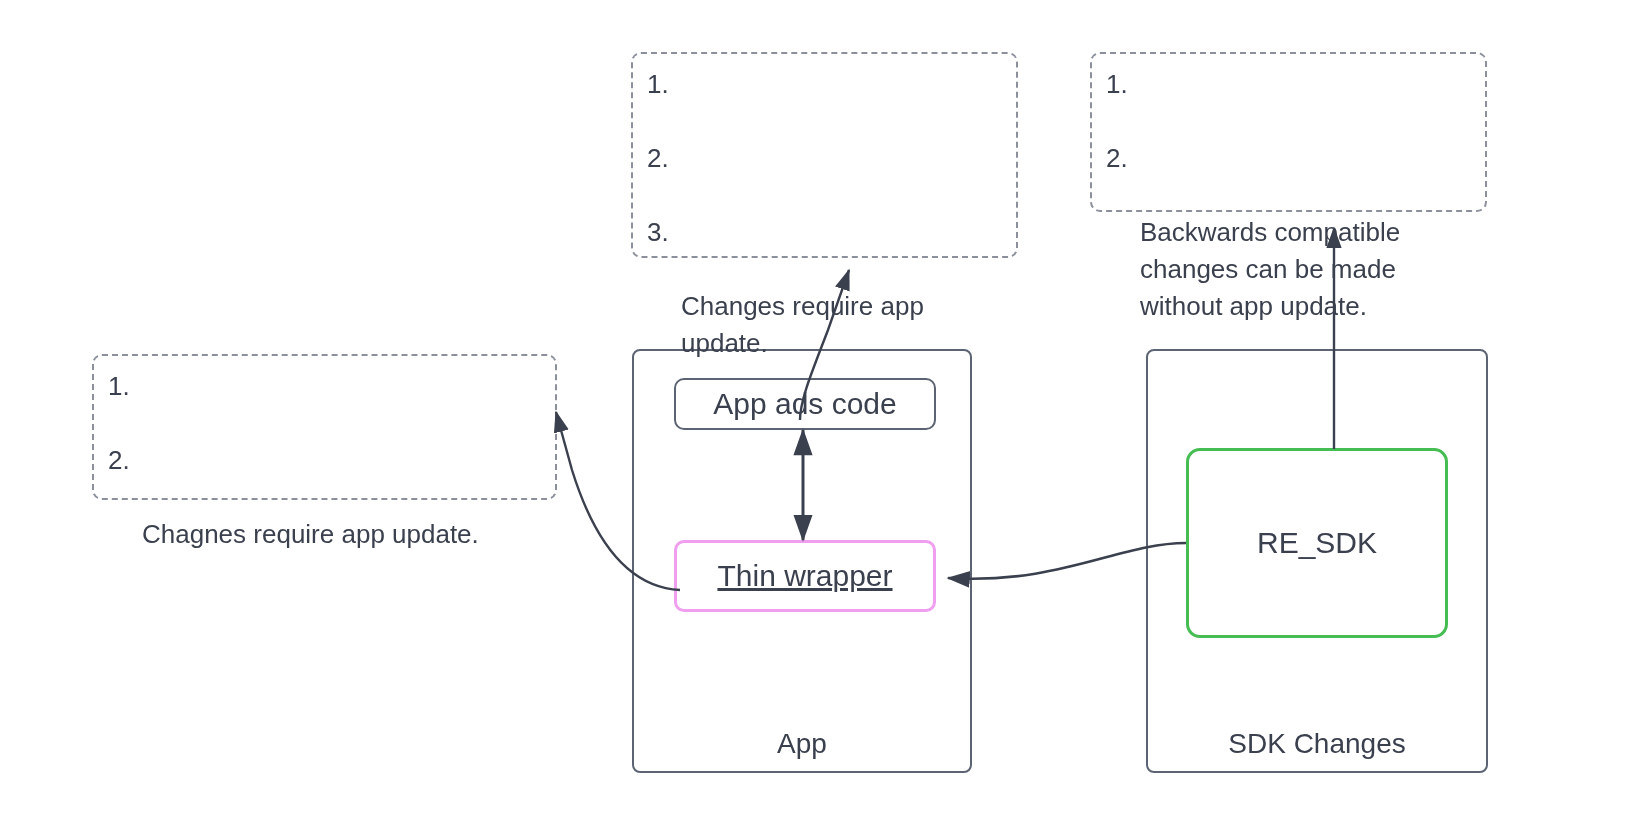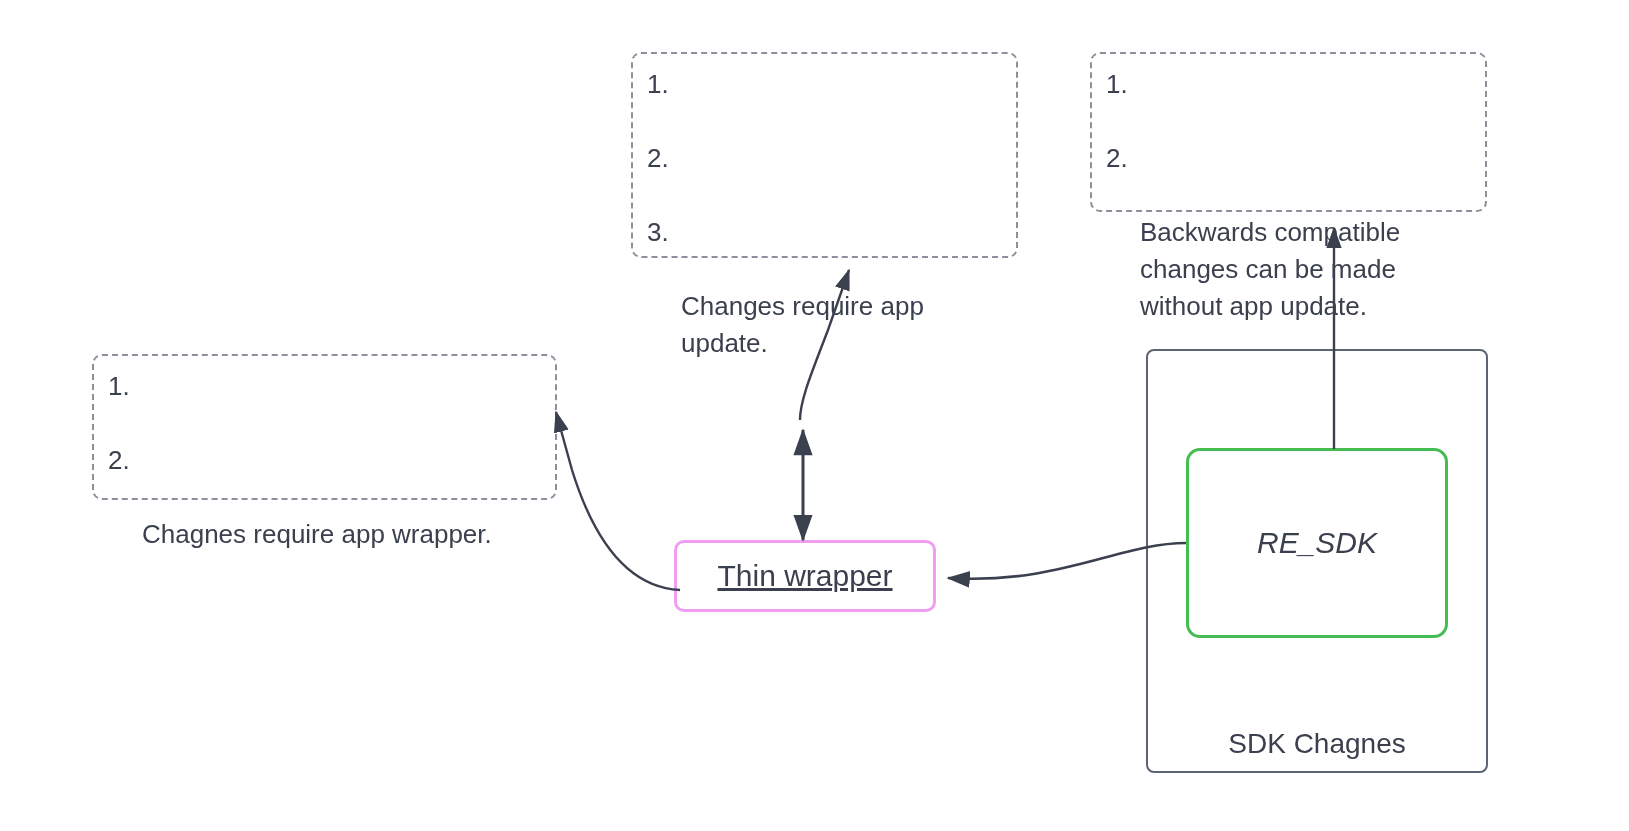--- a/index.html
+++ b/index.html
@@ -171,6 +171,9 @@
     <div class="container-label">SDK Chagnes</div>
   </div>
 
+  <div class="node node-grey" style="left:674px; top:378px; width:262px; height:52px;">
+    <span>App ads code</span>
+  </div>
 
   <div class="node node-pink" style="left:674px; top:540px; width:262px; height:72px;">
     <span>Thin wrapper</span>

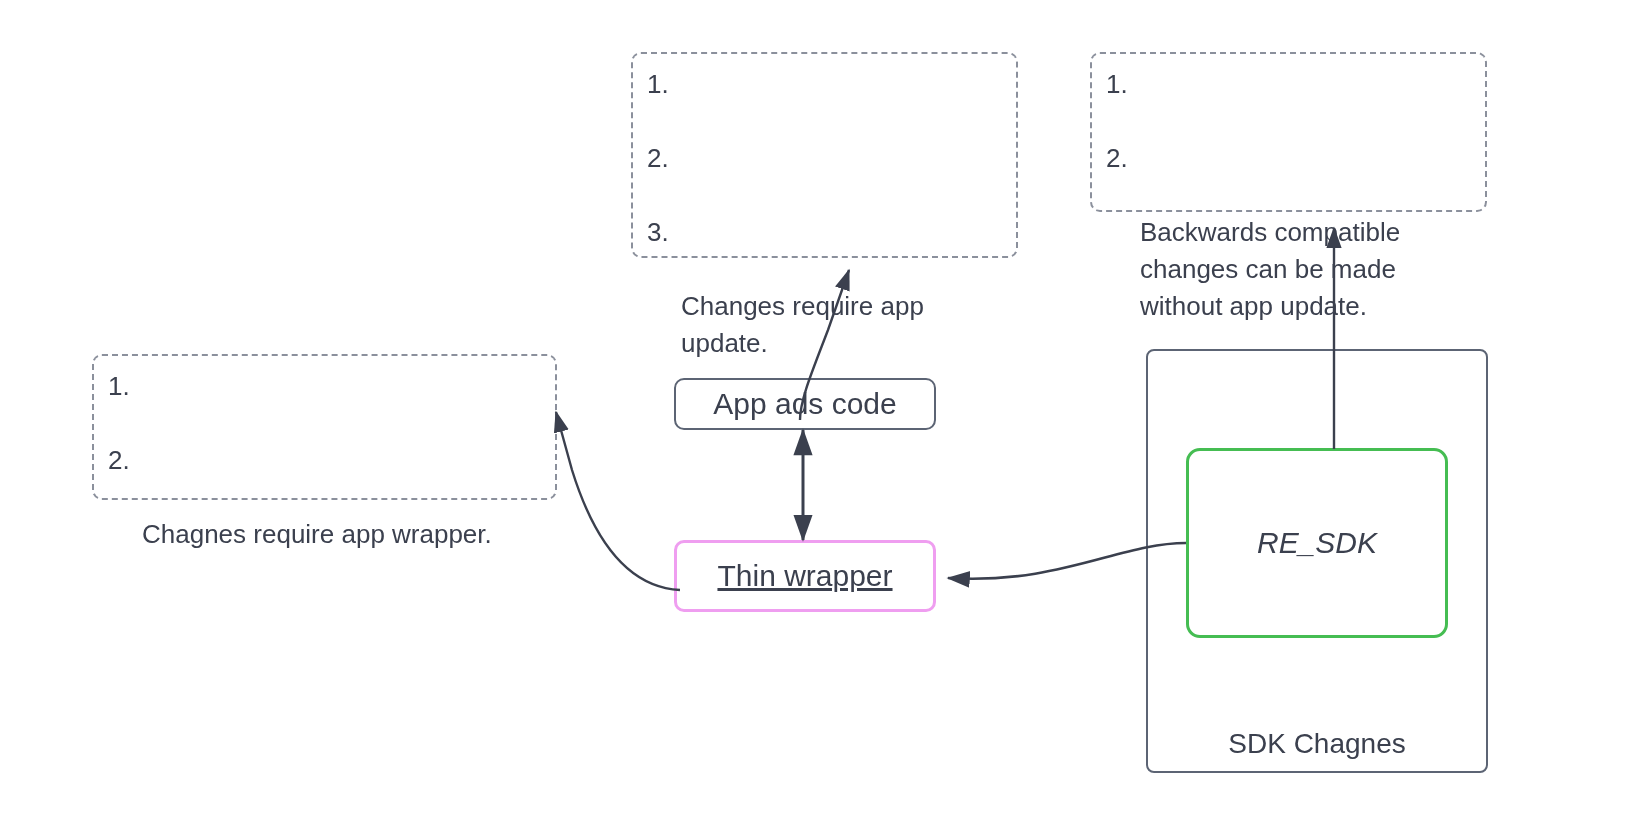--- a/index.html
+++ b/index.html
@@ -161,7 +161,7 @@
       </li>
       <li>
         <span class="num">2.</span>
-        <span>Chagnes require app wrapper.</span>
+        <span>Chagnes require app update.</span>
       </li>
     </ol>
   </div>

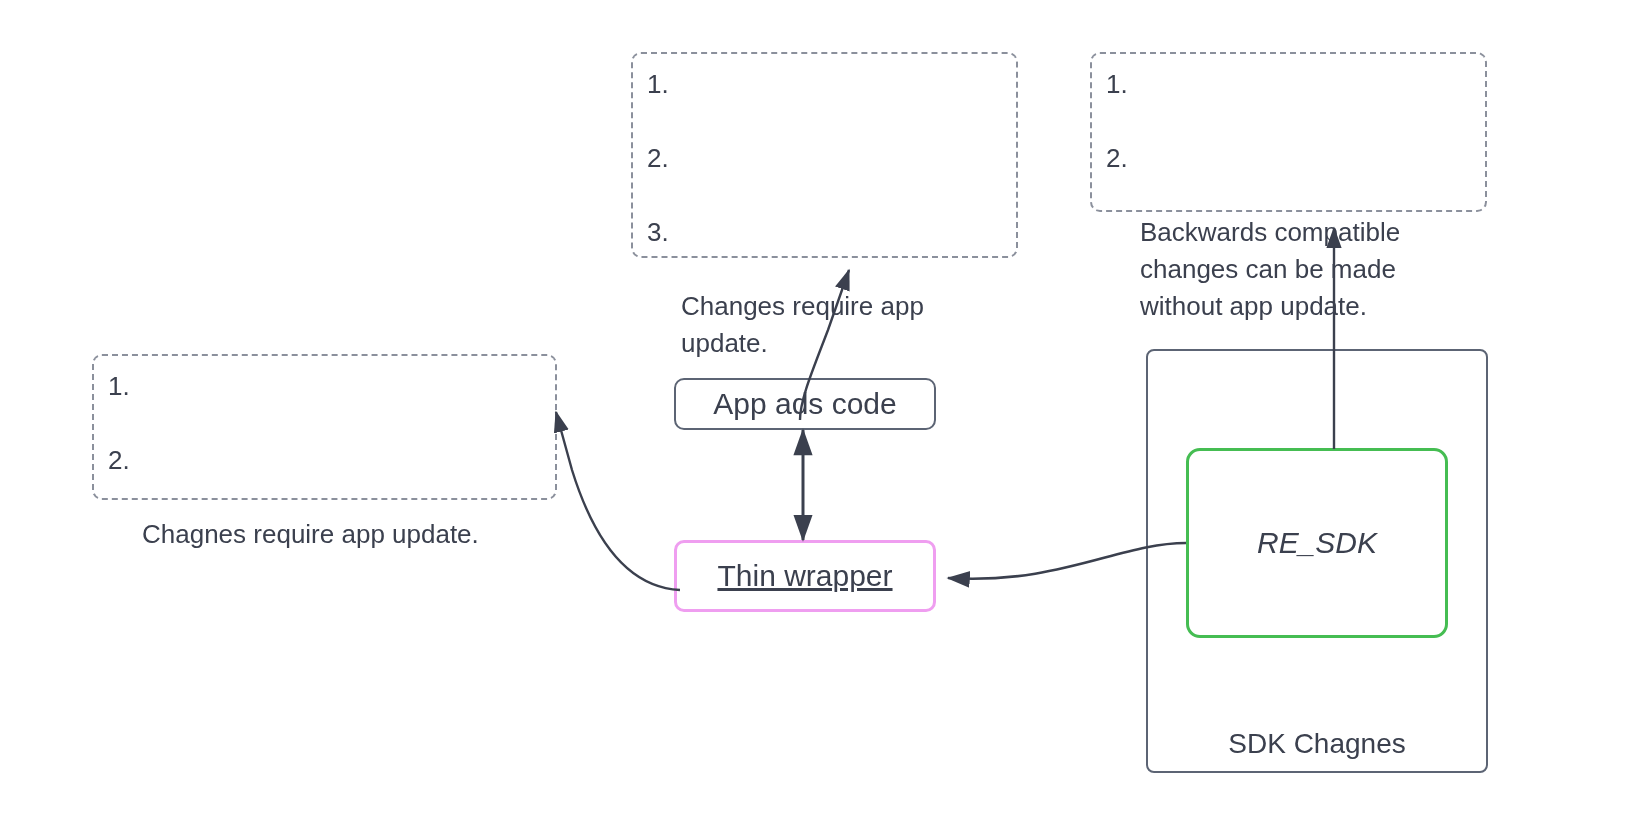--- a/index.html
+++ b/index.html
@@ -179,7 +179,7 @@
     <span>Thin wrapper</span>
   </div>
 
-  <div class="node node-green" style="left:1186px; top:448px; width:262px; height:190px;font-style:italic;">
+  <div class="node node-green" style="left:1186px; top:448px; width:262px; height:190px;">
     <span>RE_SDK</span>
   </div>
 

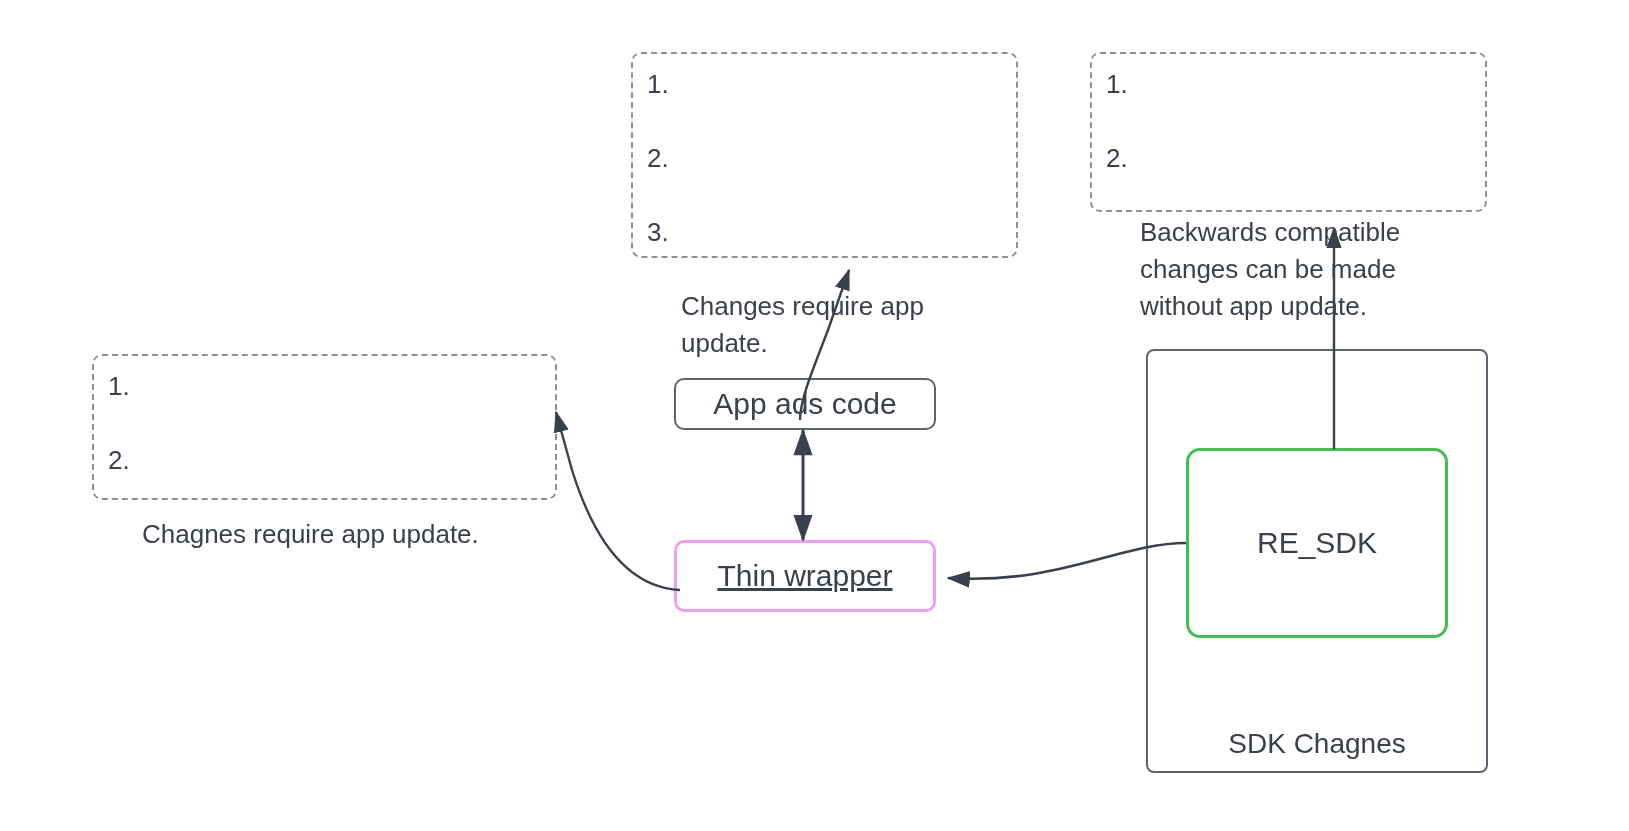--- a/index.html
+++ b/index.html
@@ -166,6 +166,9 @@
     </ol>
   </div>
 
+  <div class="container-box" style="left:632px; top:349px; width:340px; height:424px;">
+    <div class="container-label">App</div>
+  </div>
 
   <div class="container-box" style="left:1146px; top:349px; width:342px; height:424px;">
     <div class="container-label">SDK Chagnes</div>

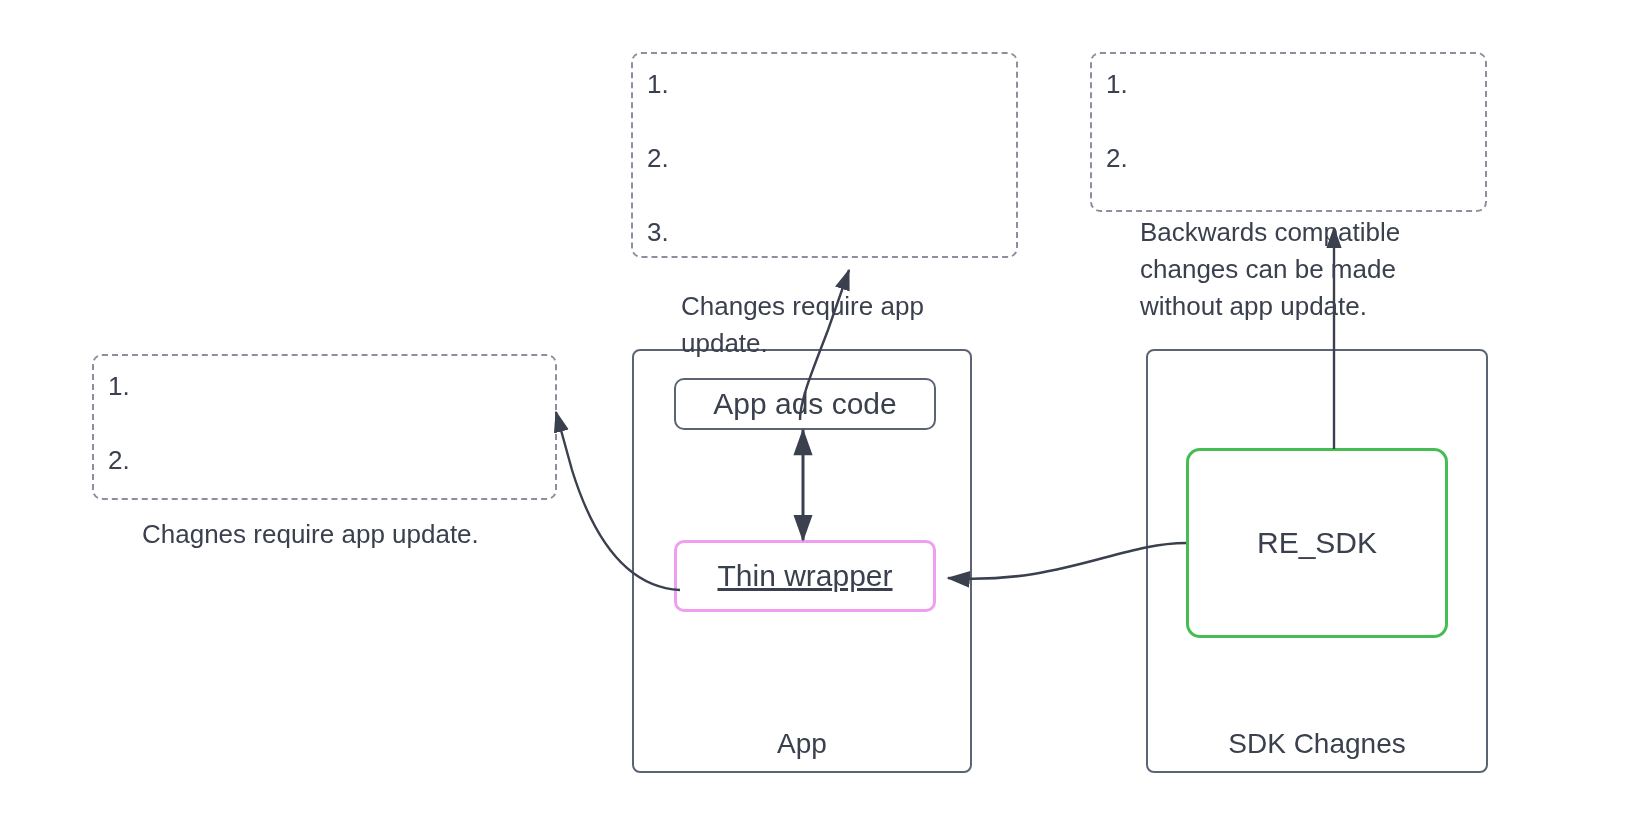--- a/index.html
+++ b/index.html
@@ -171,7 +171,7 @@
   </div>
 
   <div class="container-box" style="left:1146px; top:349px; width:342px; height:424px;">
-    <div class="container-label">SDK Chagnes</div>
+    <div class="container-label">SDK Changes</div>
   </div>
 
   <div class="node node-grey" style="left:674px; top:378px; width:262px; height:52px;">

